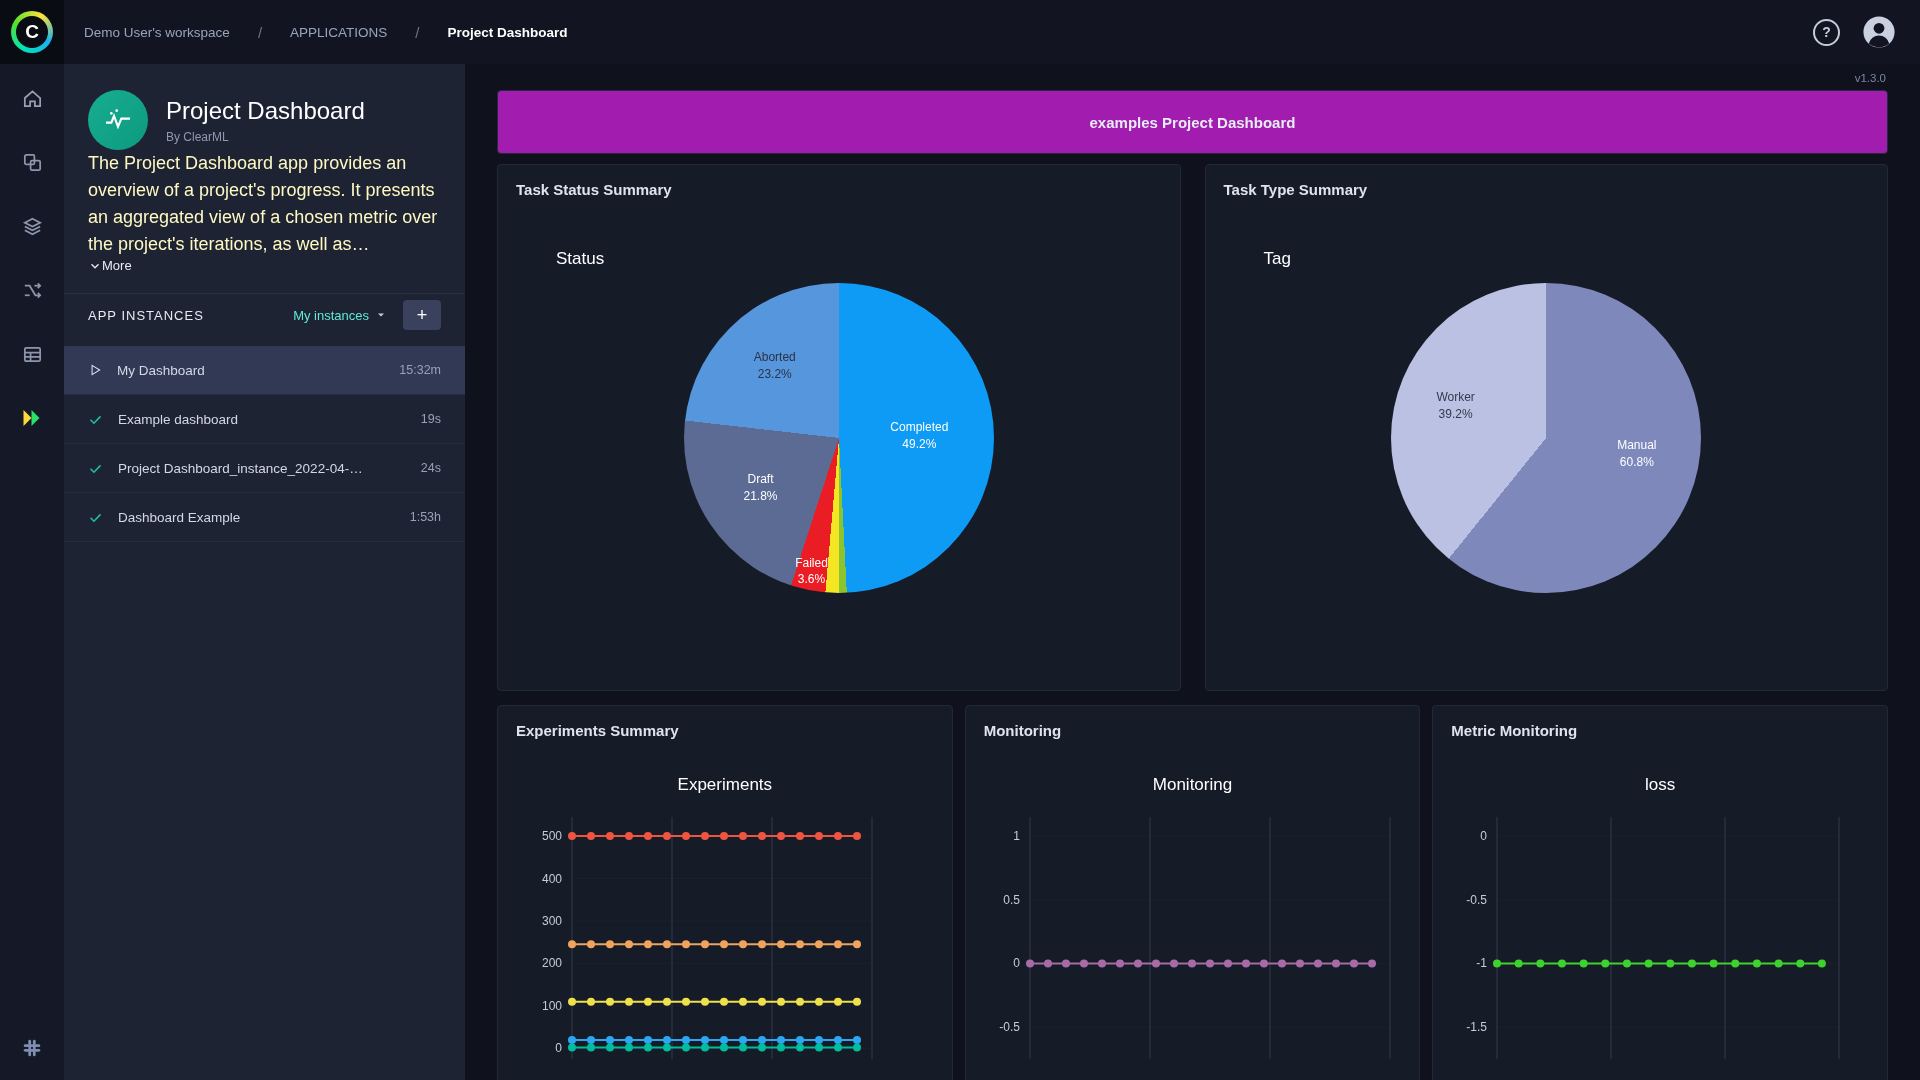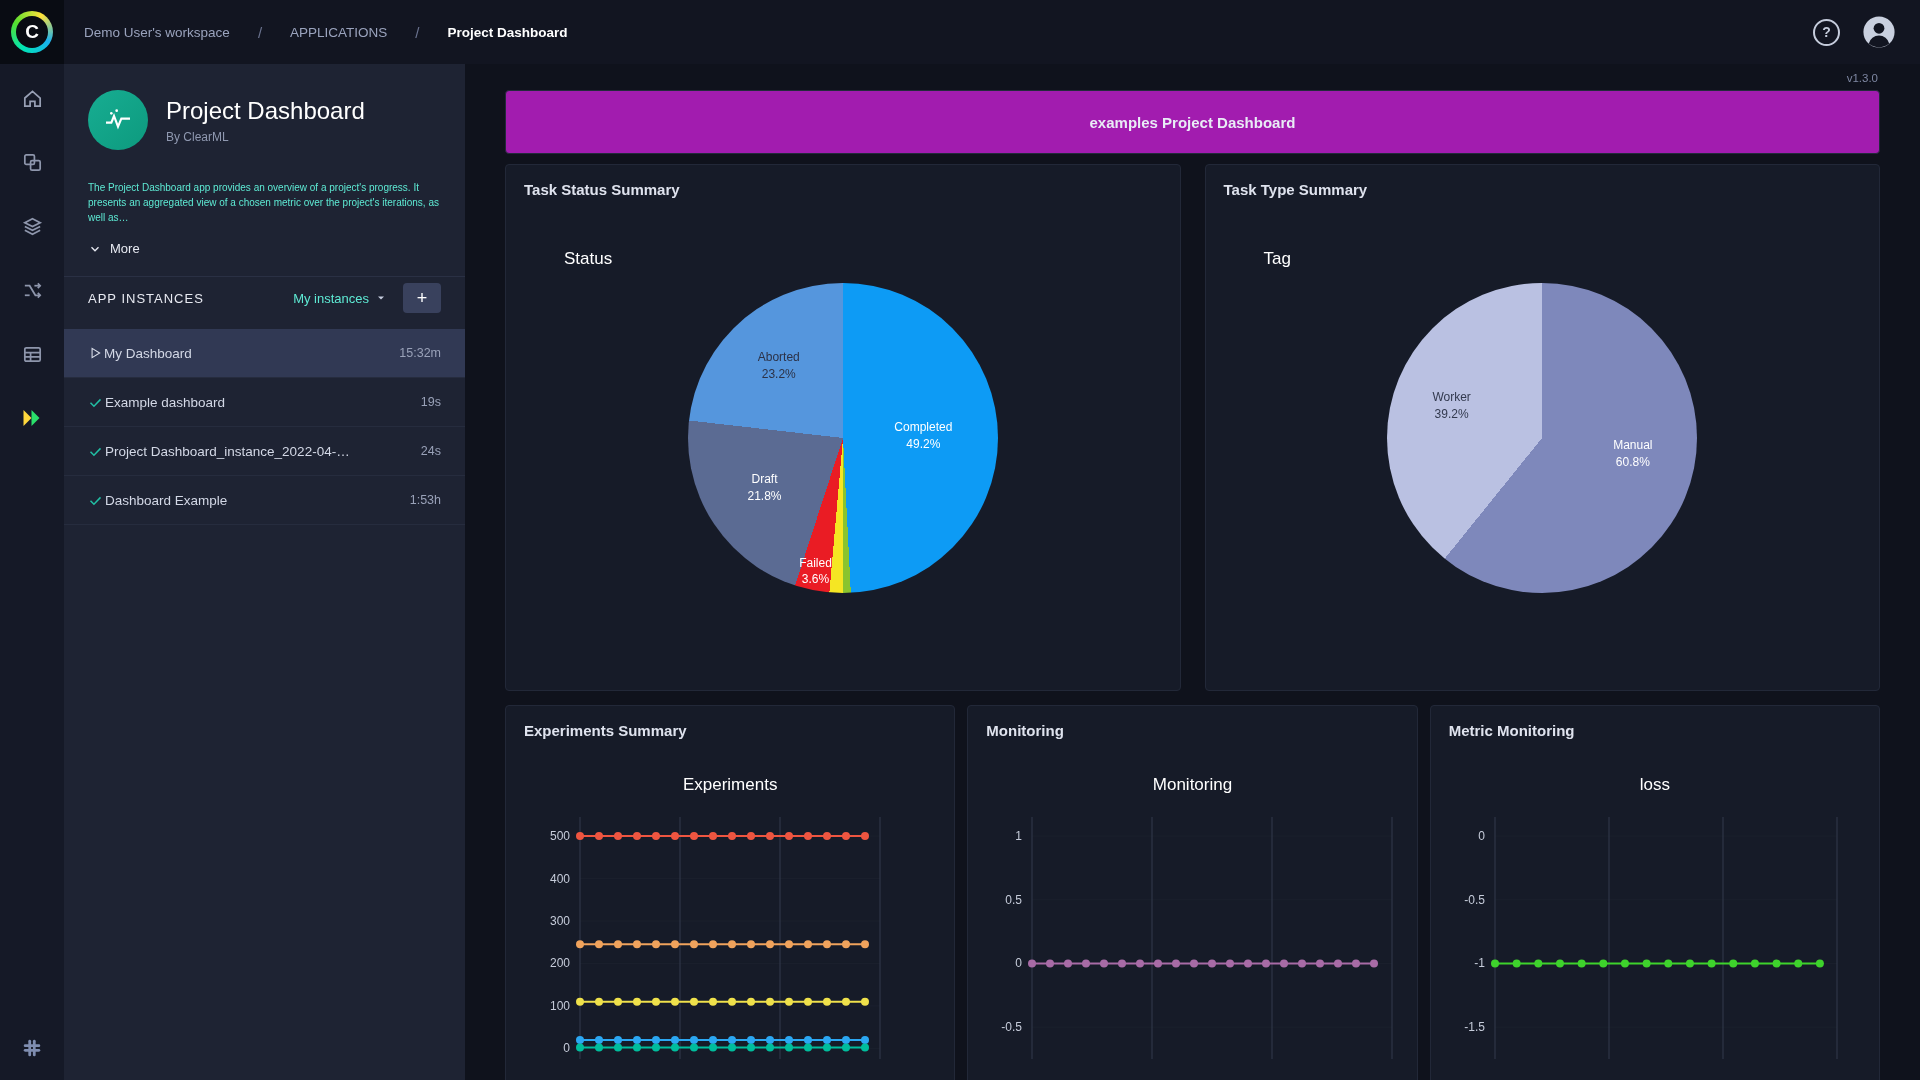--- a/index.html
+++ b/index.html
@@ -53,7 +53,7 @@
   .instance .time { margin-left:auto; color:#99a1b8; font-size:12.5px; }
 
   
-  .main { position:absolute; top:64px; left:465px; right:0; bottom:0; padding:0 40px; overflow:hidden; background:#0f121c; }
+  .main { position:absolute; top:64px; left:465px; right:0; bottom:0; padding:0 32px; overflow:hidden; background:#0f121c; }
   .version { text-align:right; font-size:11.5px; color:#7e87a2; padding:8px 2px 6px; }
   .banner { background:#a21caf; border:1px solid #232a3c; border-radius:4px; height:64px;
     display:flex; align-items:center; justify-content:center; font-size:15px; font-weight:bold; color:#e9ecf6; }

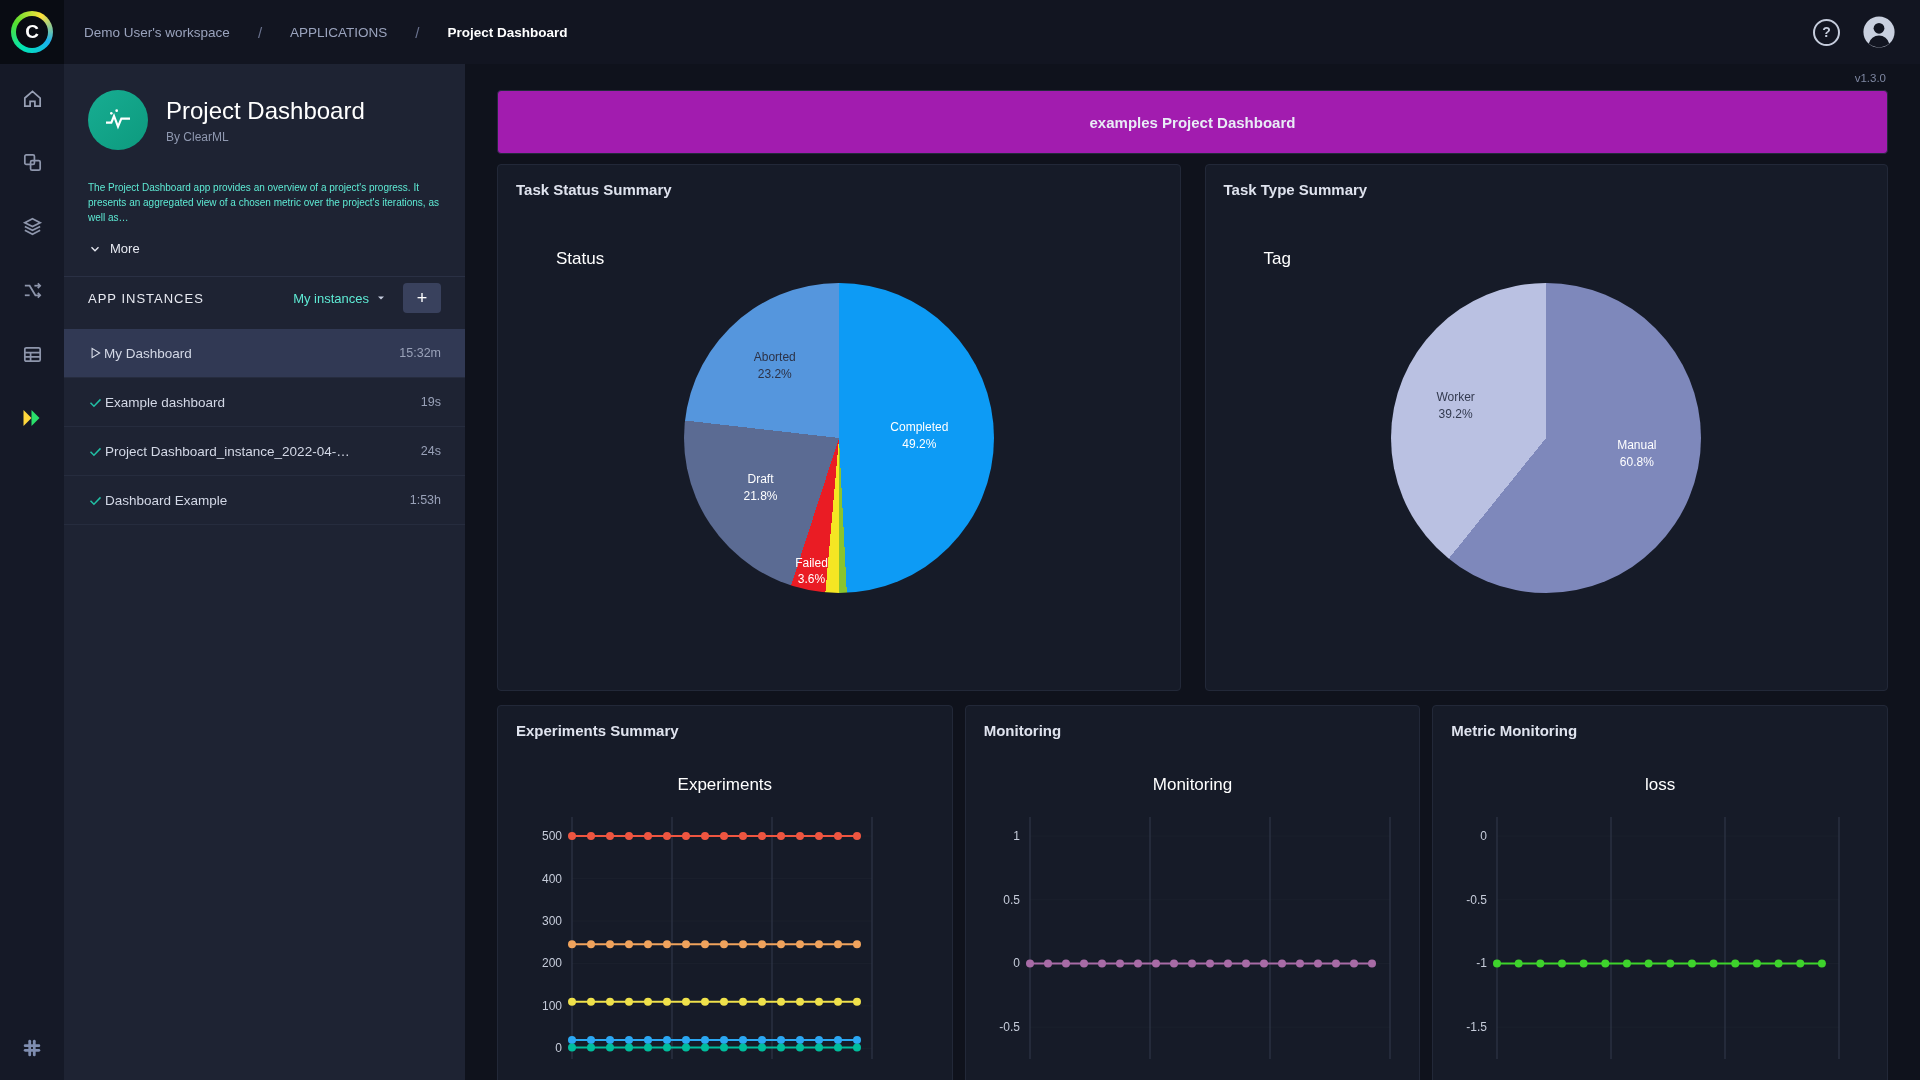--- a/index.html
+++ b/index.html
@@ -37,7 +37,7 @@
     flex:none; display:flex; align-items:center; justify-content:center; }
   .app-title { font-size:24px; color:#fff; font-weight:400; }
   .app-by { font-size:12px; color:#8f98b0; margin-top:5px; }
-  .app-desc { margin-top:30px; font-size:10px; line-height:1.5; color:#5eead4; }
+  .app-desc { margin-top:0; font-size:18px; line-height:1.5; color:#fef9c3; }
   .more-row { margin-top:16px; display:flex; align-items:center; gap:8px; font-size:13px; color:#e8eaf2; cursor:pointer; }
   .divider { height:1px; background:#2a3044; margin:20px -24px 0; }
   .instances-head { display:flex; align-items:center; margin-top:6px; }

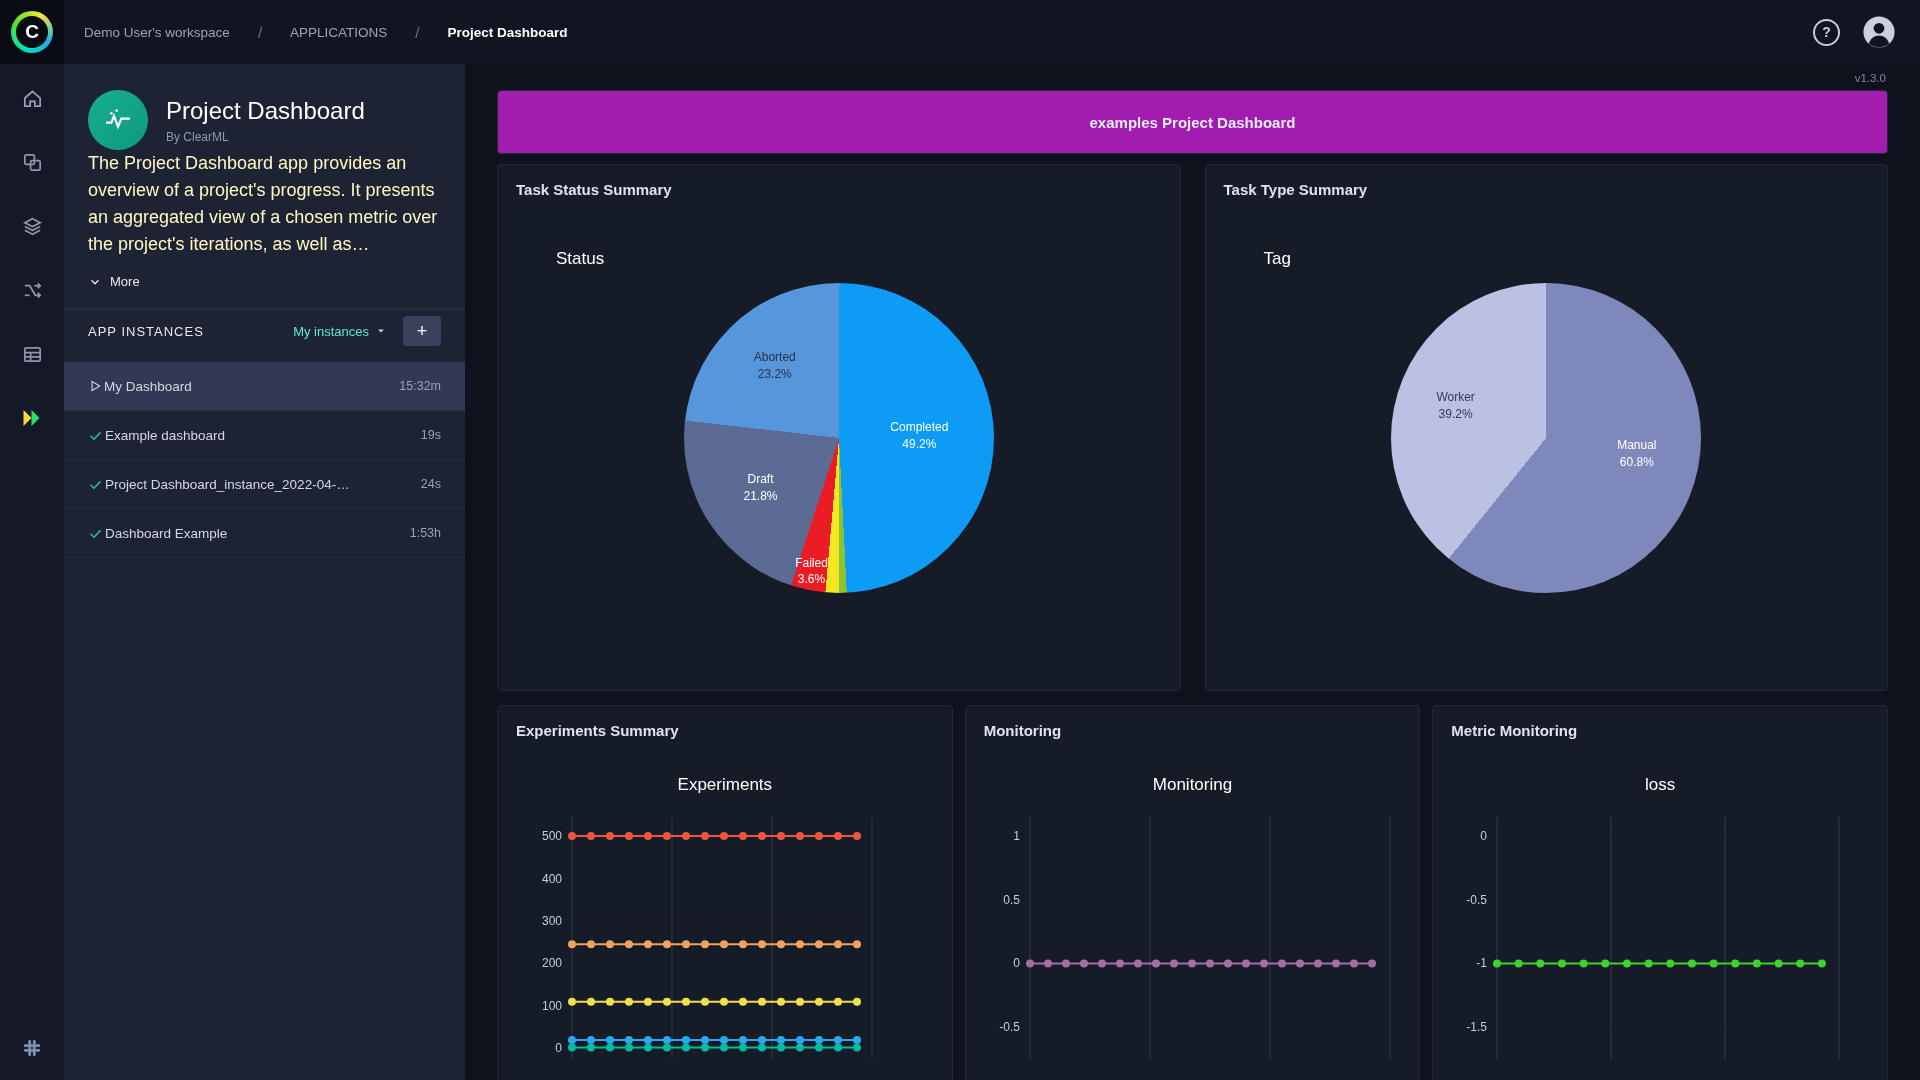--- a/index.html
+++ b/index.html
@@ -38,7 +38,7 @@
   .app-title { font-size:24px; color:#fff; font-weight:400; }
   .app-by { font-size:12px; color:#8f98b0; margin-top:5px; }
   .app-desc { margin-top:0; font-size:18px; line-height:1.5; color:#fef9c3; }
-  .more-row { margin-top:16px; display:flex; align-items:center; gap:8px; font-size:13px; color:#e8eaf2; cursor:pointer; }
+  .more-row { display:flex; align-items:center; font-size:13px; color:#e8eaf2; cursor:pointer; }
   .divider { height:1px; background:#2a3044; margin:20px -24px 0; }
   .instances-head { display:flex; align-items:center; margin-top:6px; }
   .instances-title { font-size:13px; letter-spacing:1px; color:#e8eaf2; }

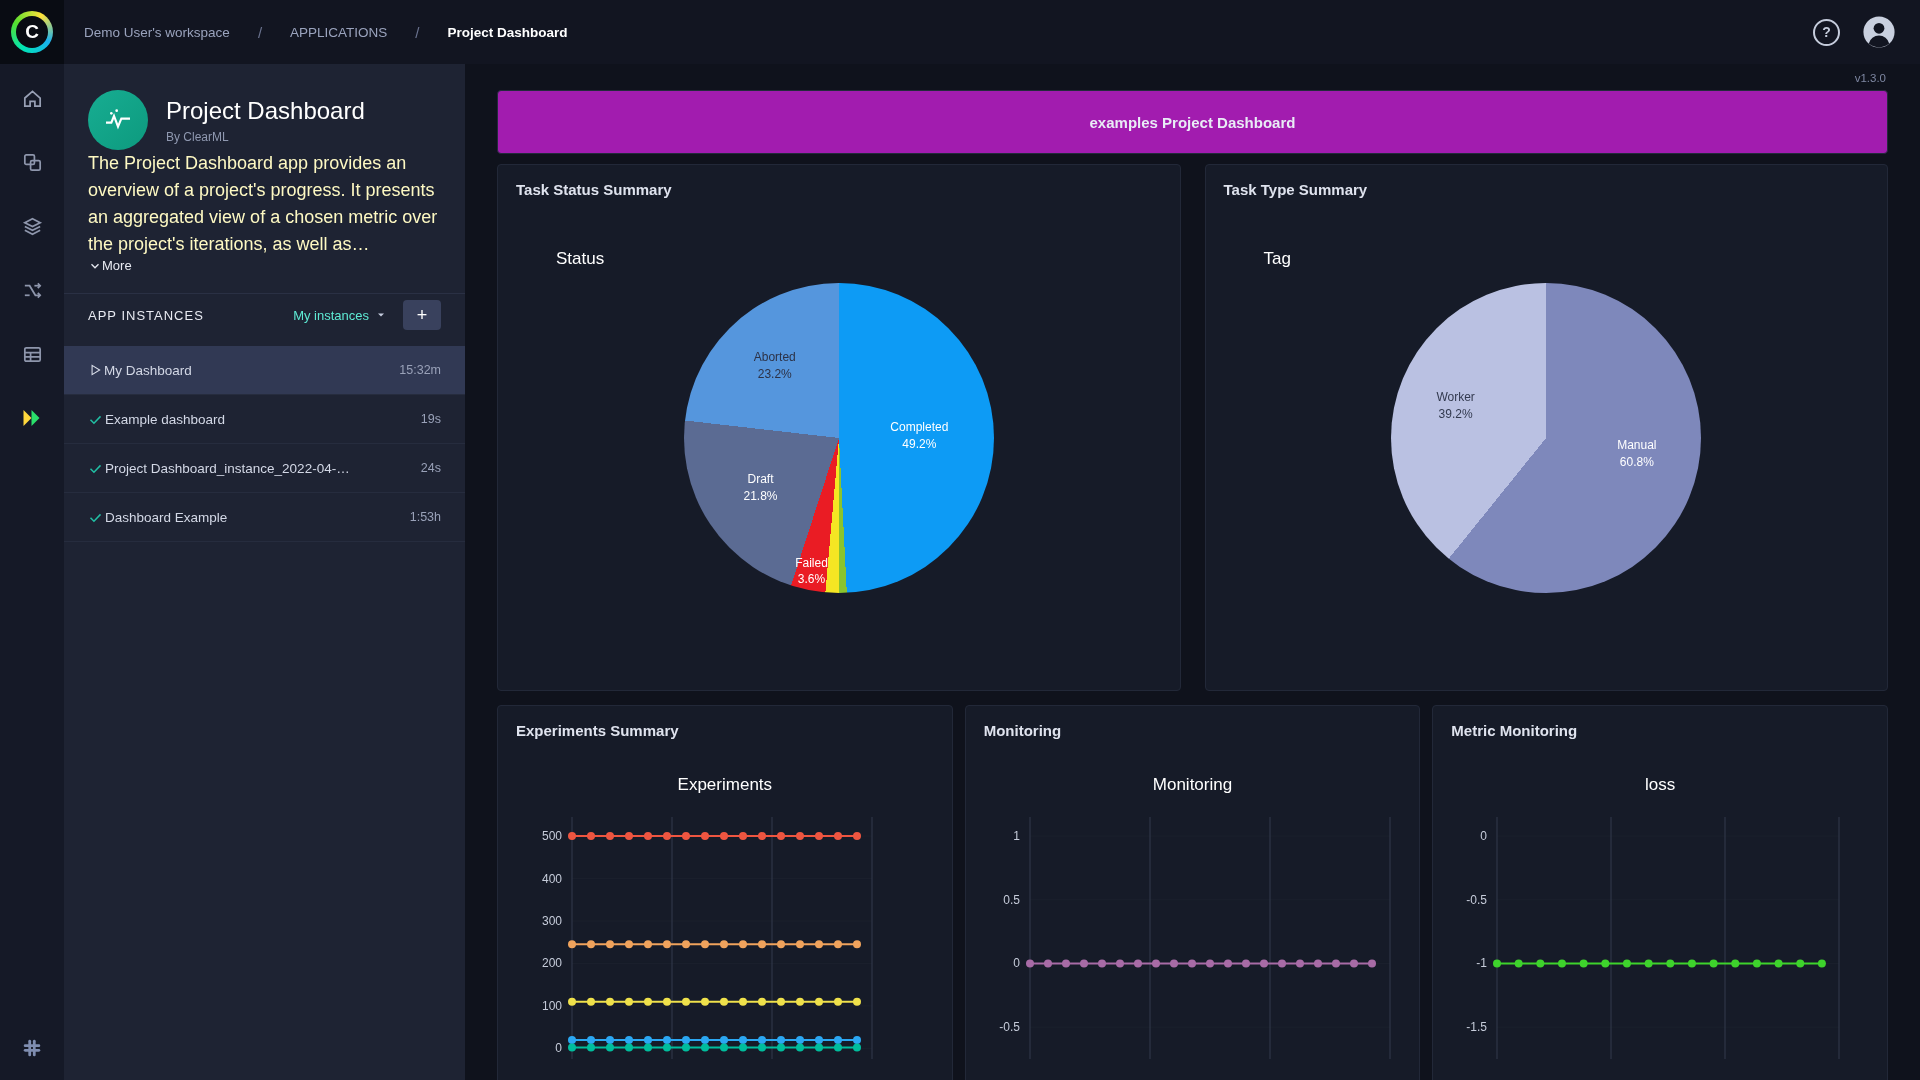--- a/index.html
+++ b/index.html
@@ -46,7 +46,7 @@
   .add-btn { margin-left:16px; width:38px; height:30px; background:#39415d; border-radius:4px; color:#fff;
     font-size:18px; display:flex; align-items:center; justify-content:center; cursor:pointer; }
   .instance-list { margin:16px -24px 0; }
-  .instance { height:49px; display:flex; align-items:center; padding:0 24px; gap:2px; font-size:13.5px;
+  .instance { height:49px; display:flex; align-items:center; padding:0 24px; gap:15px; font-size:13.5px;
     color:#d3d8e6; cursor:pointer; border-bottom:1px solid #262c3e; }
   .instance.selected { background:#313954; }
   .instance .iname { overflow:hidden; text-overflow:ellipsis; white-space:nowrap; max-width:250px; }

